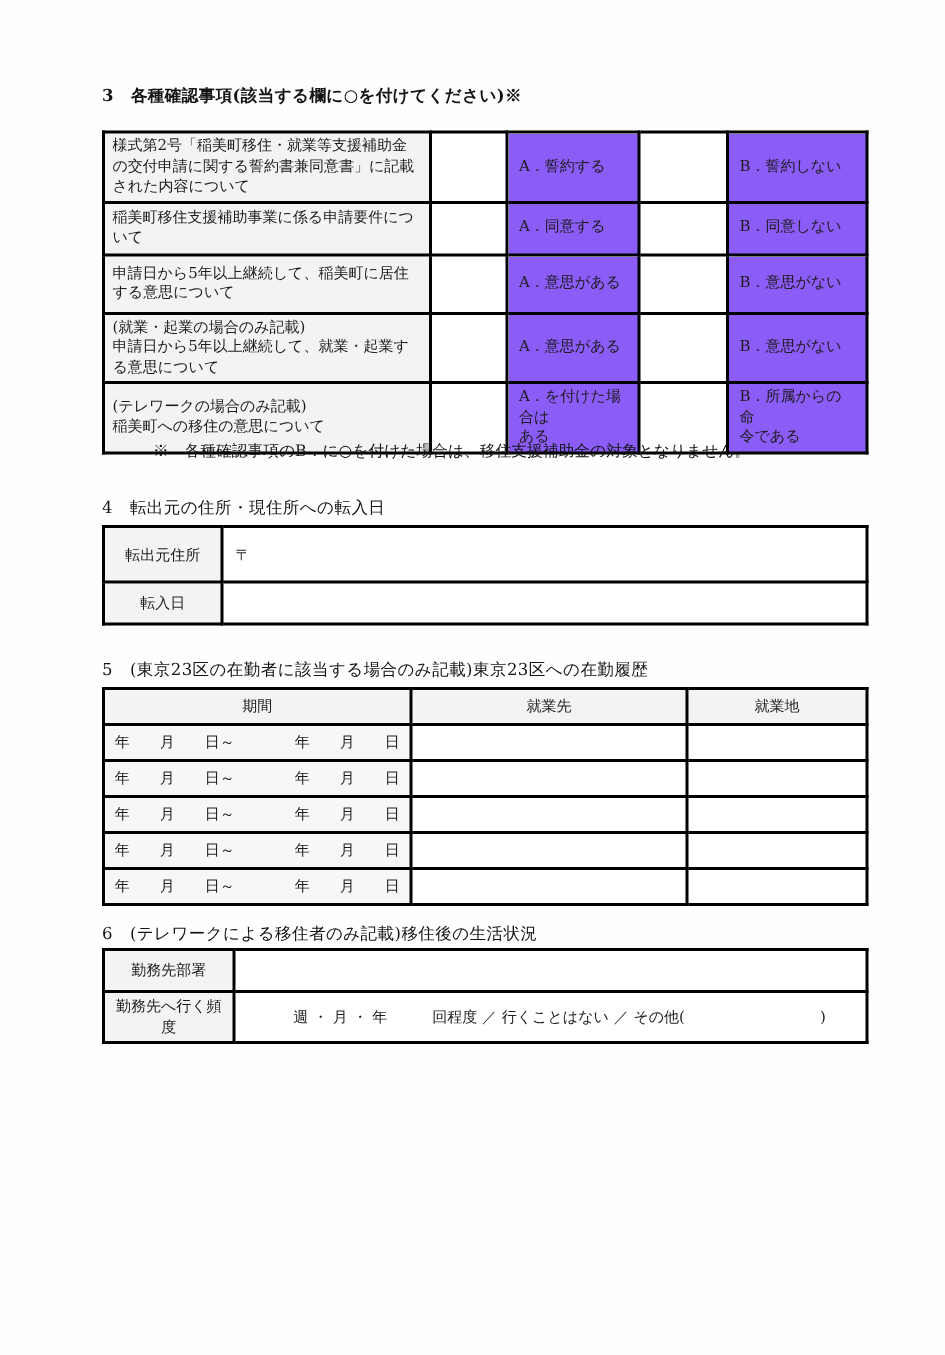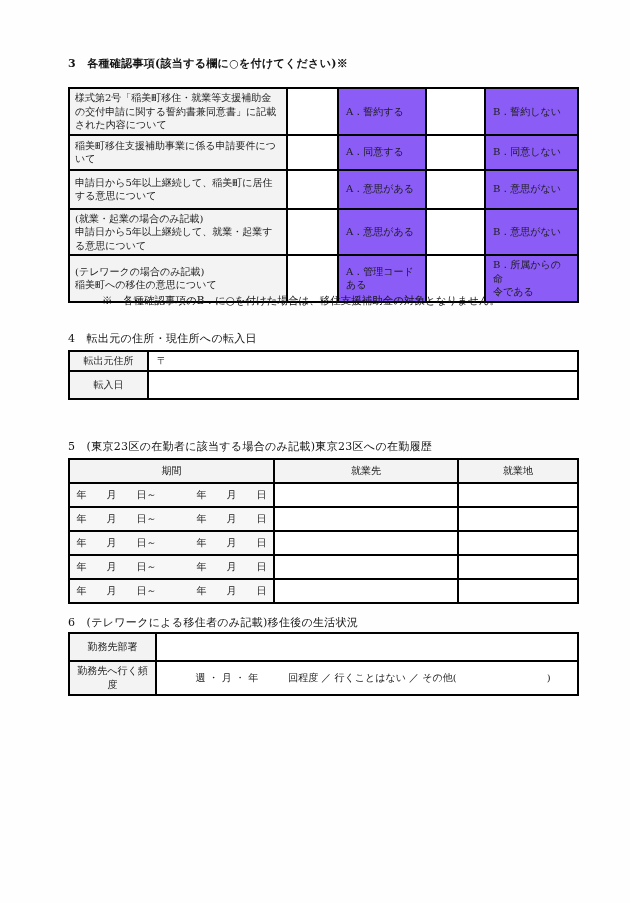--- a/index.html
+++ b/index.html
@@ -138,7 +138,7 @@
       <td class="desc">(テレワークの場合のみ記載)
 稲美町への移住の意思について</td>
       <td class="mark"></td>
-      <td class="opt">A．管理コード
+      <td class="opt">A．を付けた場合は
 ある</td>
       <td class="mark"></td>
       <td class="opt">B．所属からの命

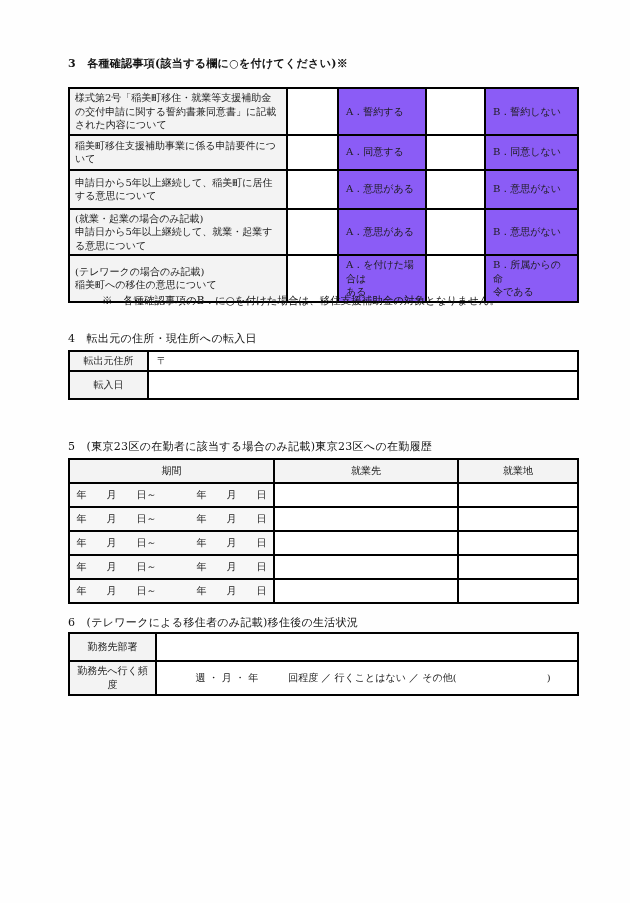--- a/index.html
+++ b/index.html
@@ -157,7 +157,7 @@
         <col style="width:430px">
       </colgroup>
     <tbody>
-        <tr style="height:20px">
+        <tr style="height:37px">
       <td class="lbl">転出元住所</td>
       <td class="val val-top postal">〒</td>
     </tr>

